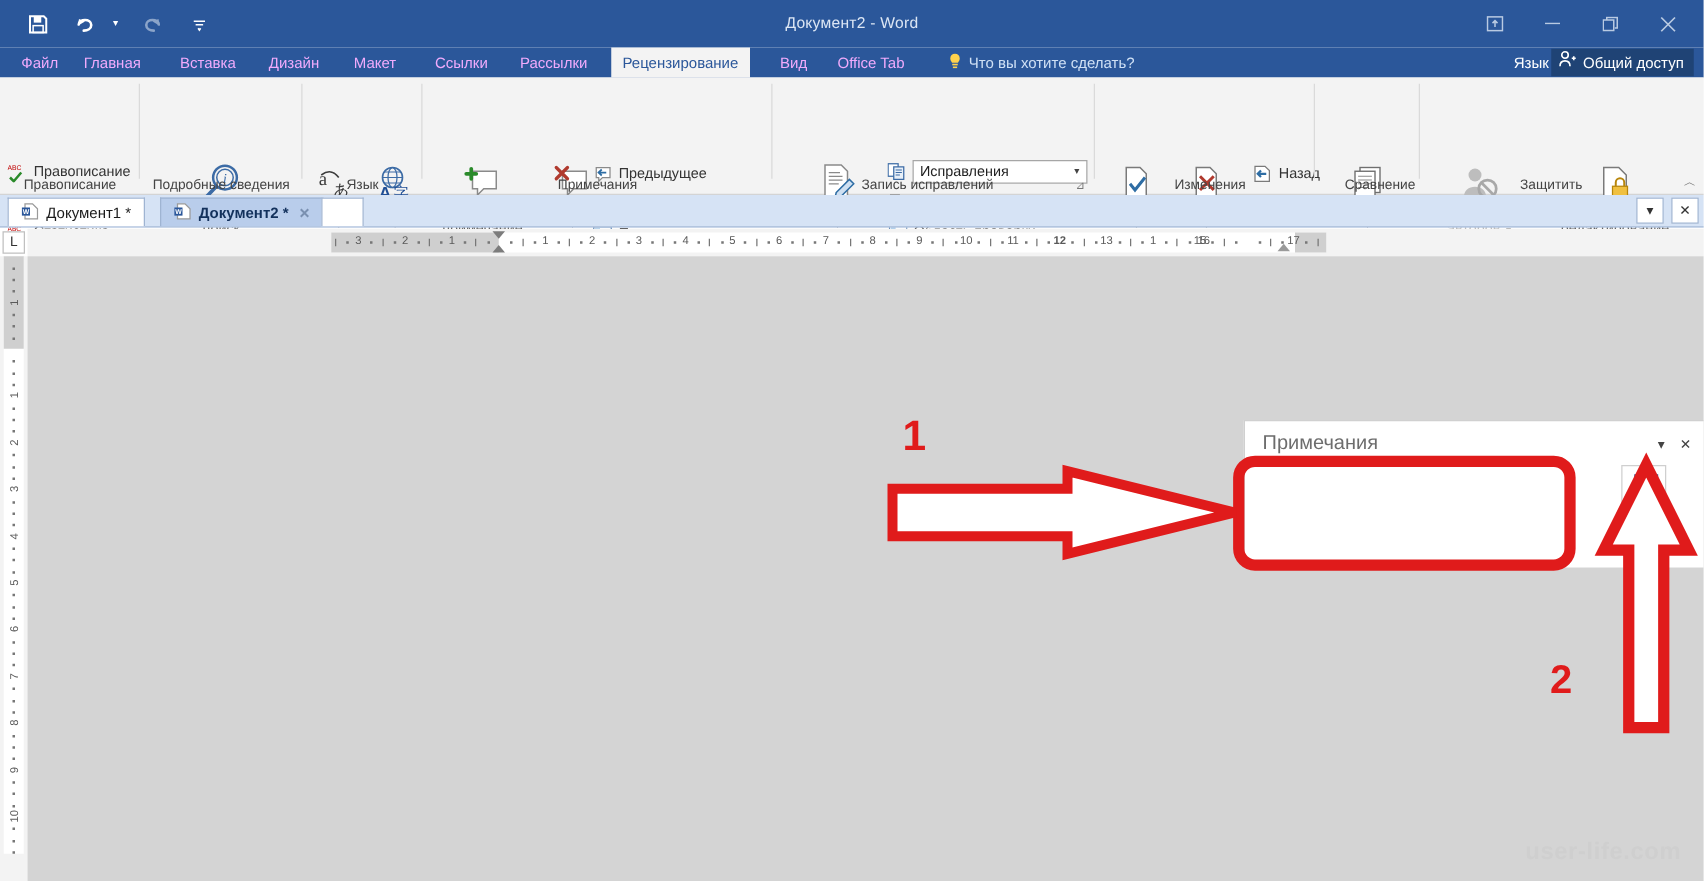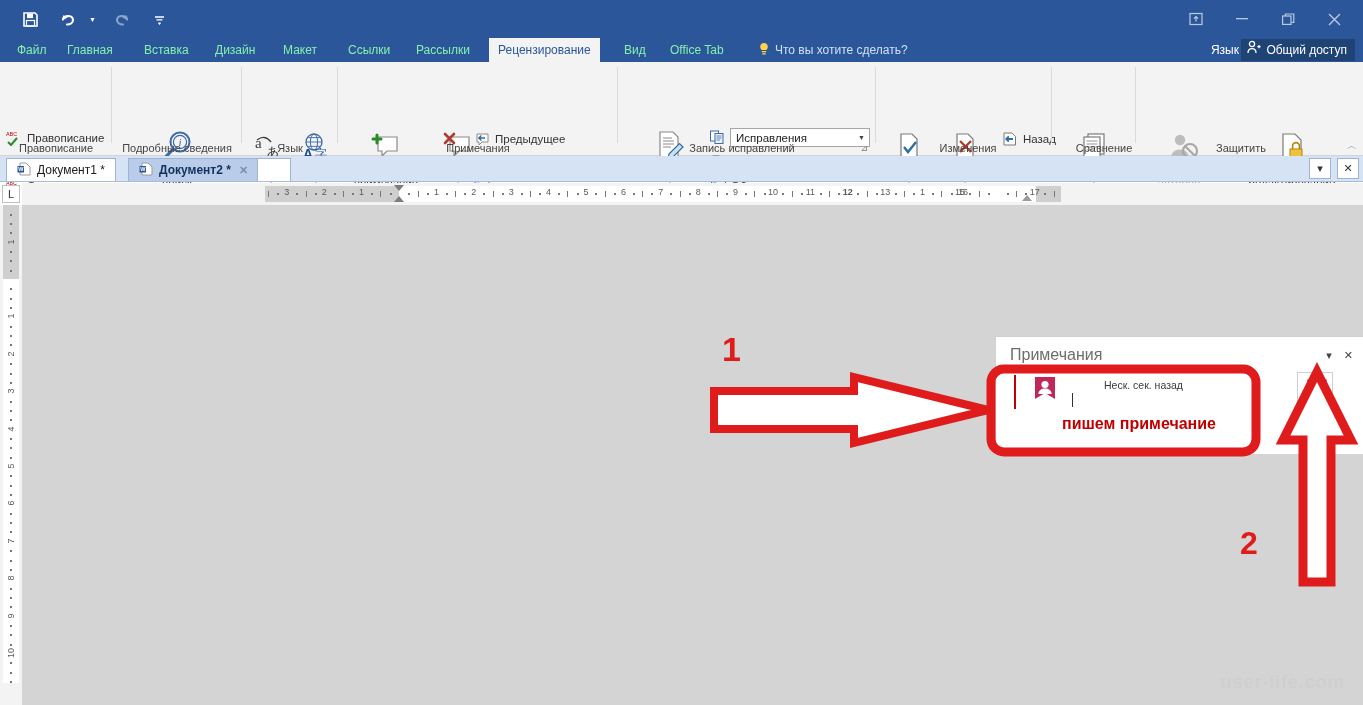--- a/index.html
+++ b/index.html
@@ -210,6 +210,7 @@
           </svg>
       </div>
     </div>
+    <div class="title-text">Документ2 - Word</div>
     <div class="wincontrols">
       <div>
         <svg width="14" height="14" viewBox="0 0 14 14">

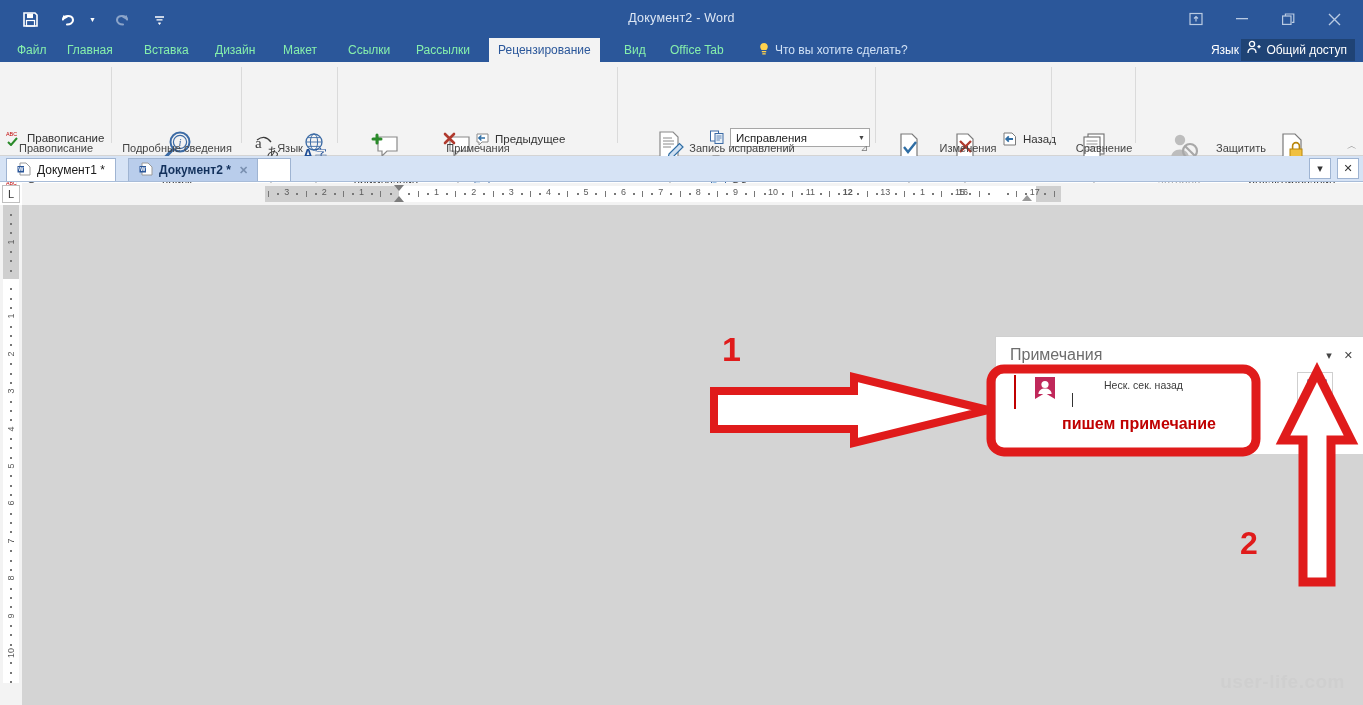--- a/index.html
+++ b/index.html
@@ -40,7 +40,7 @@
   }
   .rtab {
     position: absolute; top: 0; height: 24px; line-height: 24px;
-    color: #86efac; font-size: 12px; padding: 0 9px; white-space: nowrap;
+    color: #f0abfc; font-size: 12px; padding: 0 9px; white-space: nowrap;
   }
   .rtab.active { background: #f3f3f3; color: #2b579a; }
   .tellme { position: absolute; top: 0; height: 24px; line-height: 24px; color: #cfe0f5; font-size: 12px; white-space: nowrap; }

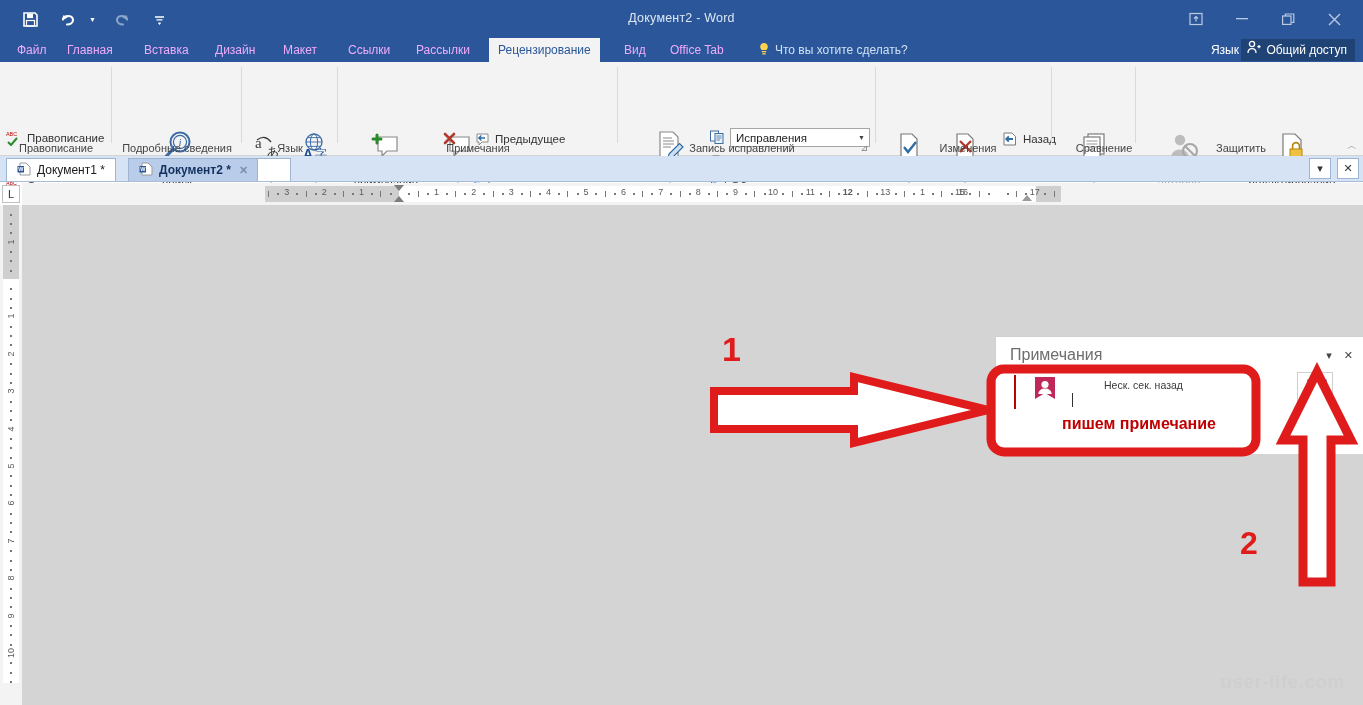--- a/index.html
+++ b/index.html
@@ -737,19 +737,6 @@
       <span class="cc">▾</span>
       <span class="cc">✕</span>
     </div>
-    <div class="cp-card">
-      <div class="cp-bar"></div>
-      <div class="cp-avatar">
-        <svg width="26" height="24" viewBox="0 0 26 24">
-            <path d="M3 0h20v22l-10-6-10 6z" fill="#c0285a"></path>
-            <circle cx="13" cy="7.5" r="3.6" fill="#fff"></circle>
-            <path d="M6.4 17c0-3.6 3-5.6 6.6-5.6s6.6 2 6.6 5.6z" fill="#fff"></path>
-          </svg>
-      </div>
-      <div class="cp-time">Неск. сек. назад</div>
-      <div class="cp-caret"></div>
-      <div class="cp-text">пишем примечание</div>
-    </div>
   </div>
 
   <div style="position:absolute; left:1297px; top:372px; width:36px; height:30px; background:#fff; border:1px solid #cfcfcf;">

